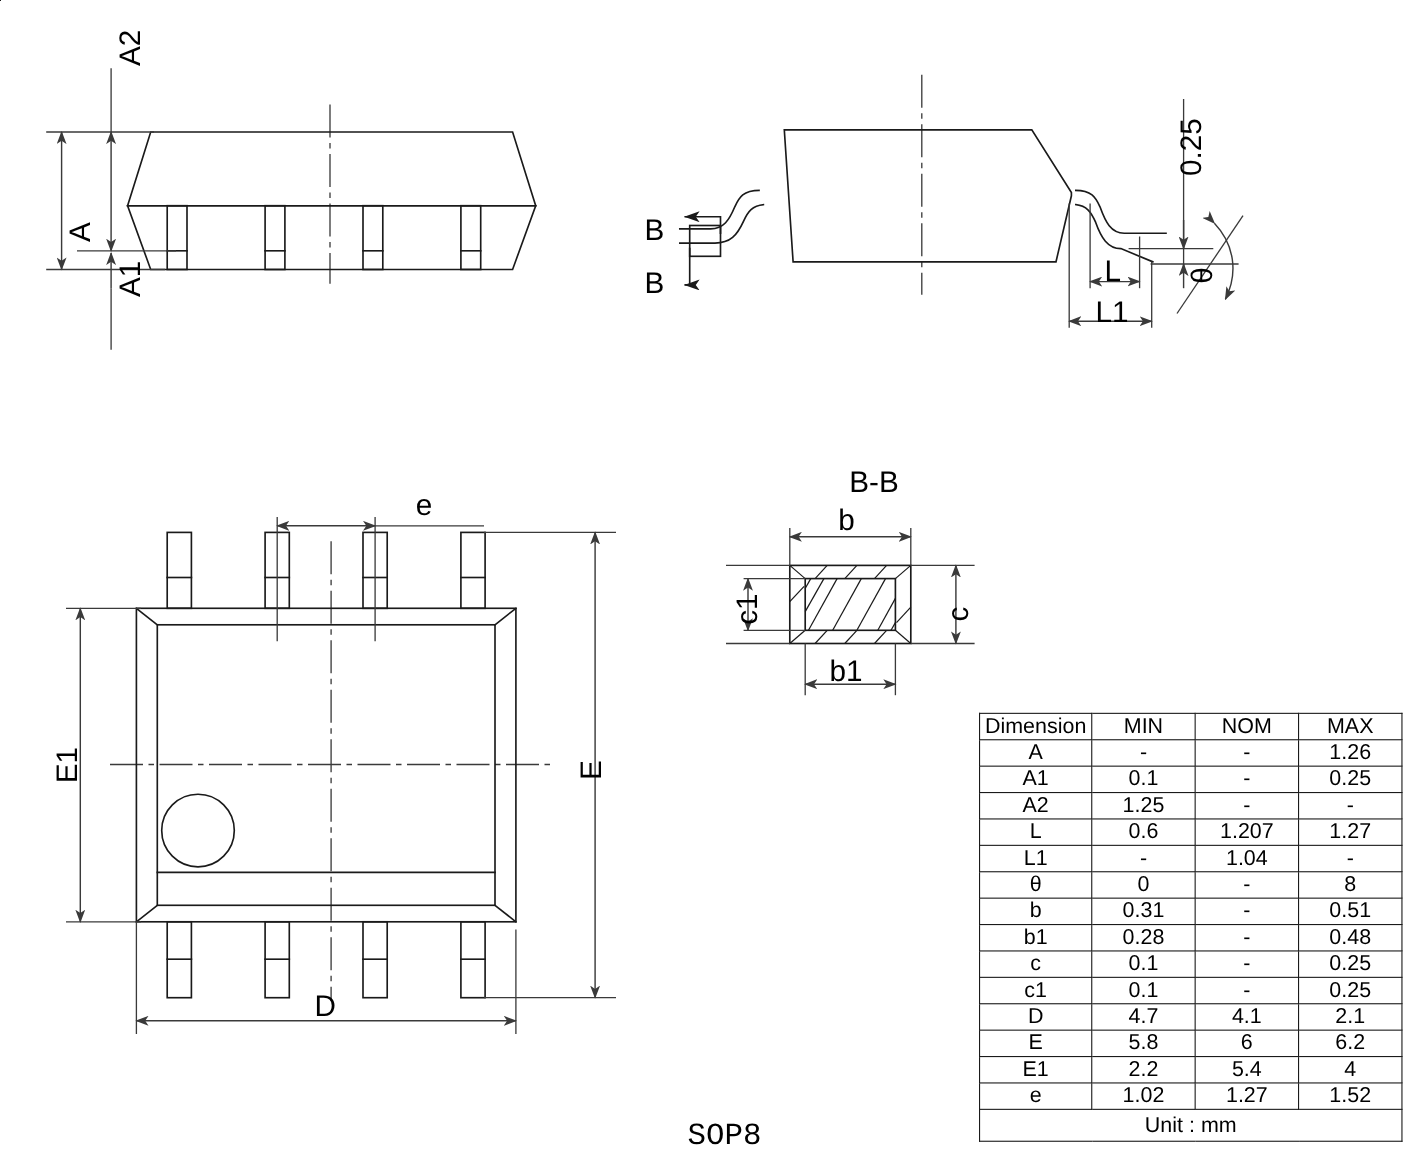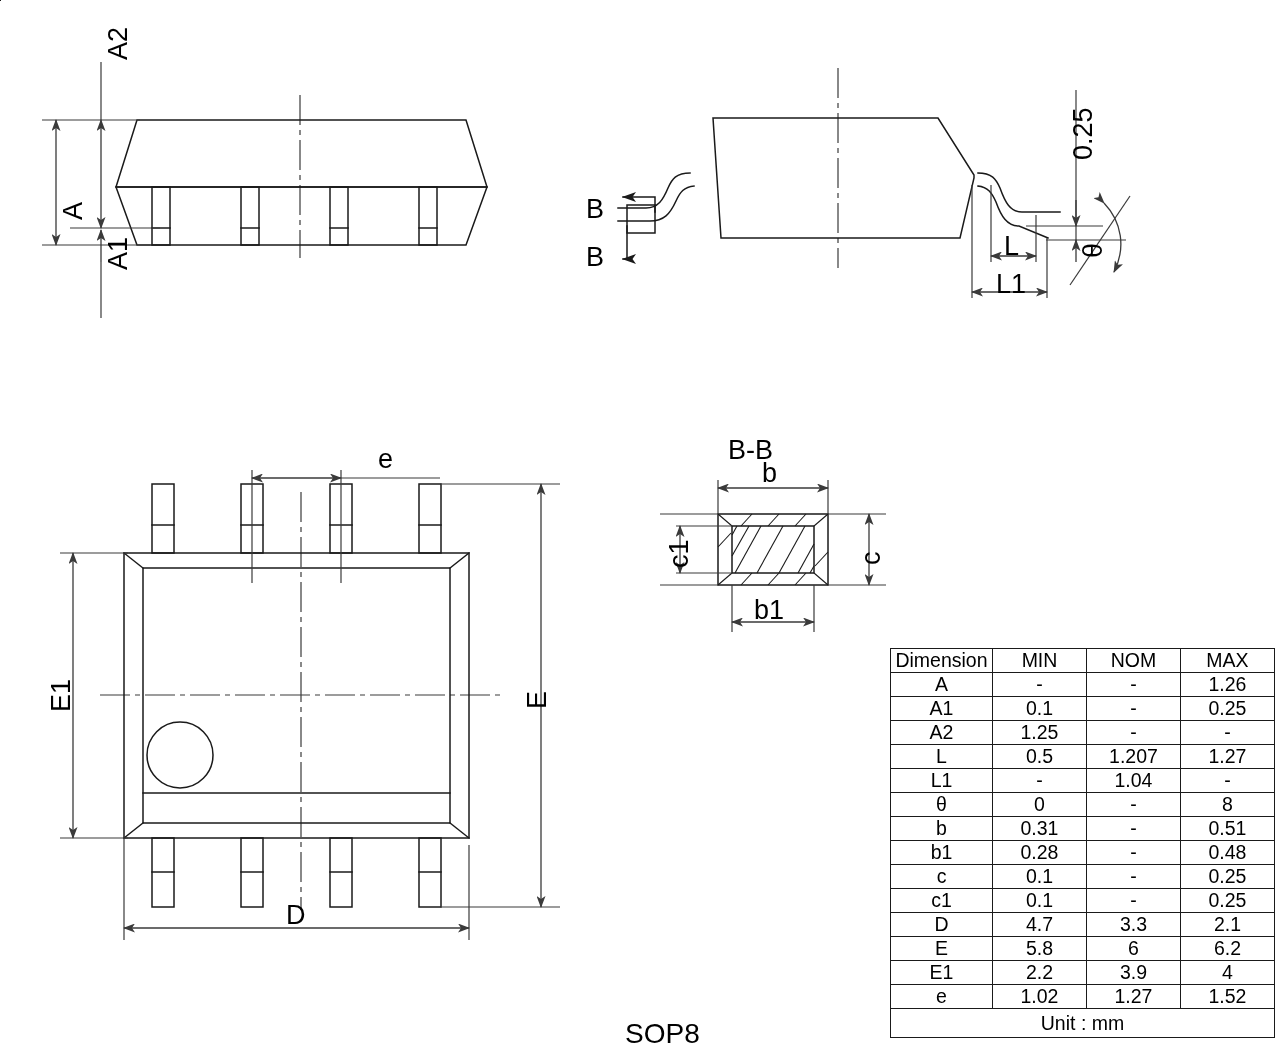--- a/index.html
+++ b/index.html
@@ -347,7 +347,7 @@
   <div class="lbl rot90" style="left:524px; top:709px;">E</div>
   <div class="lbl" style="left:286px; top:902px;">D</div>
 
-  <div class="lbl" style="left:728px; top:425px;margin-top:12px;">B-B</div>
+  <div class="lbl" style="left:772px; top:425px;">B-B</div>
   <div class="lbl" style="left:762px; top:460px;">b</div>
   <div class="lbl" style="left:754px; top:597px;">b1</div>
   <div class="lbl rot90" style="left:858px; top:565px;">c</div>

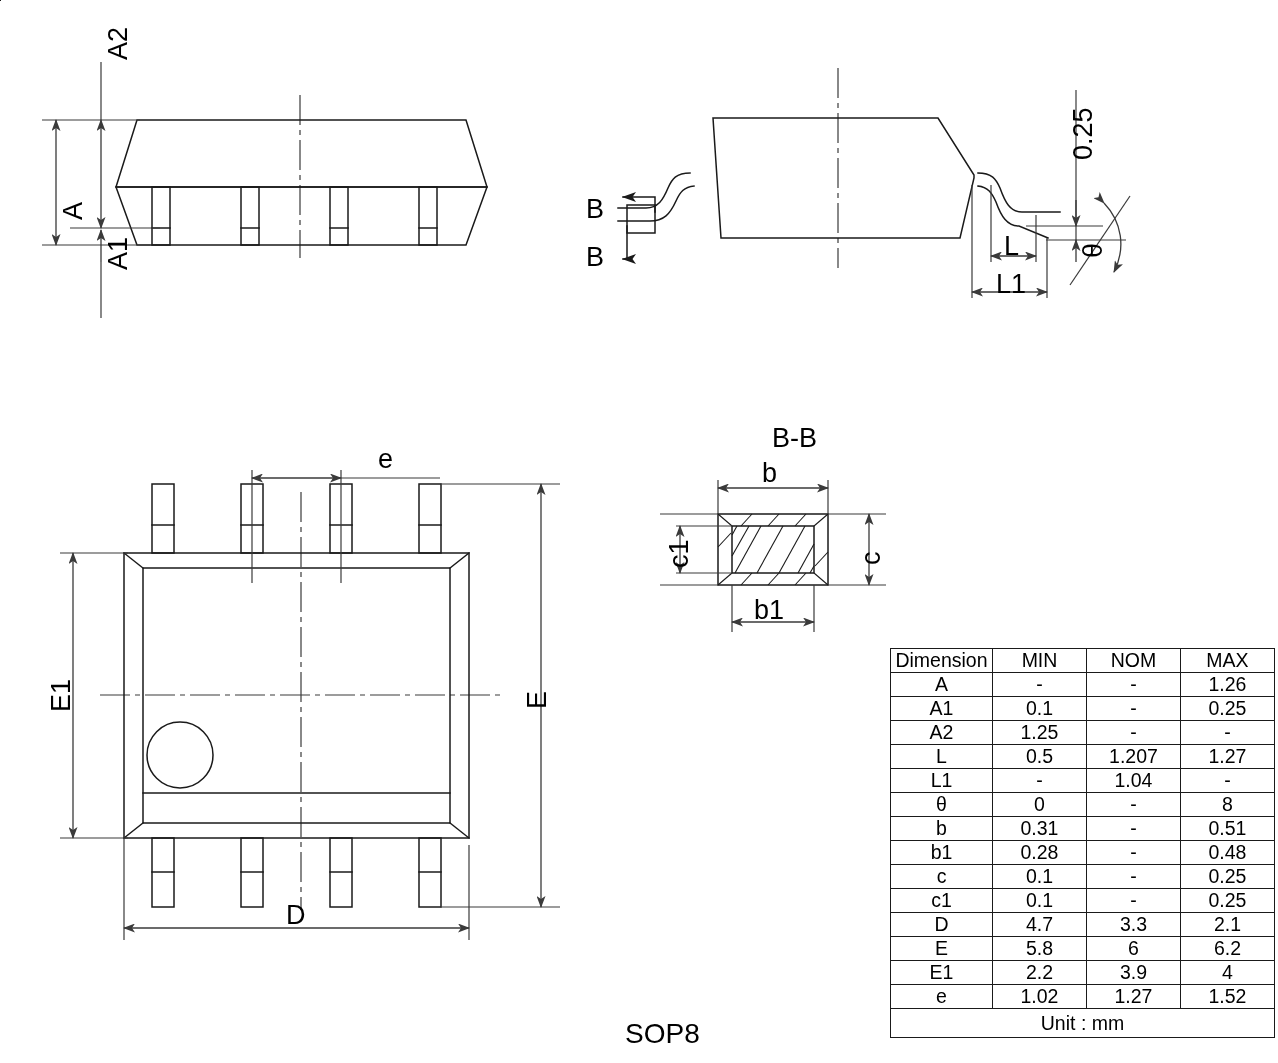--- a/index.html
+++ b/index.html
@@ -393,7 +393,7 @@
           </tr>
           <tr>
             <td>L</td>
-            <td>0.5</td>
+            <td>0.6</td>
             <td>1.207</td>
             <td>1.27</td>
           </tr>

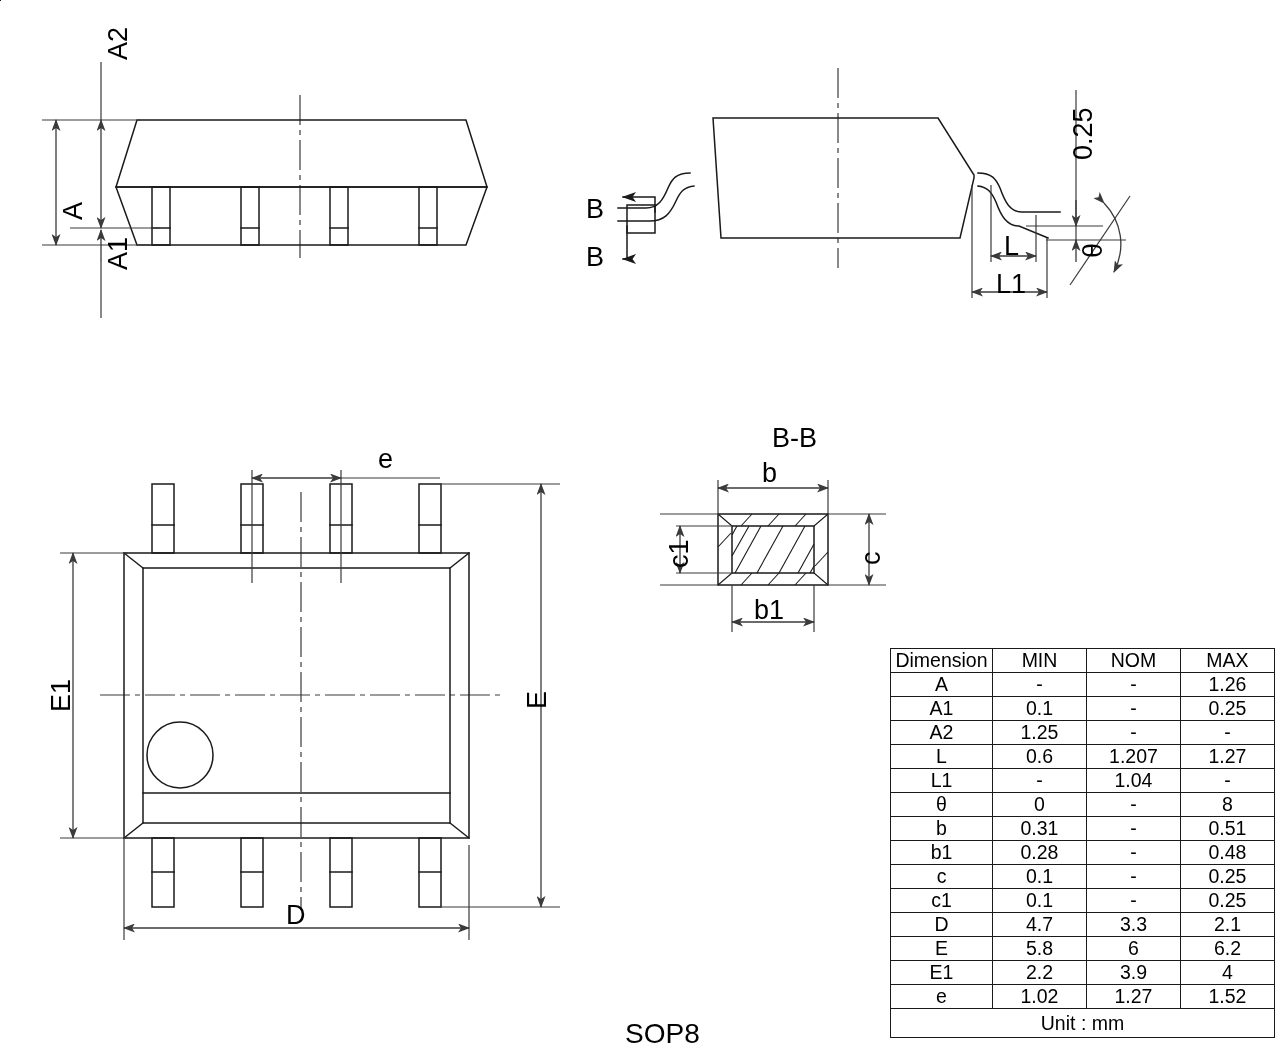--- a/index.html
+++ b/index.html
@@ -436,7 +436,7 @@
           <tr>
             <td>D</td>
             <td>4.7</td>
-            <td>3.3</td>
+            <td>4.1</td>
             <td>2.1</td>
           </tr>
           <tr>

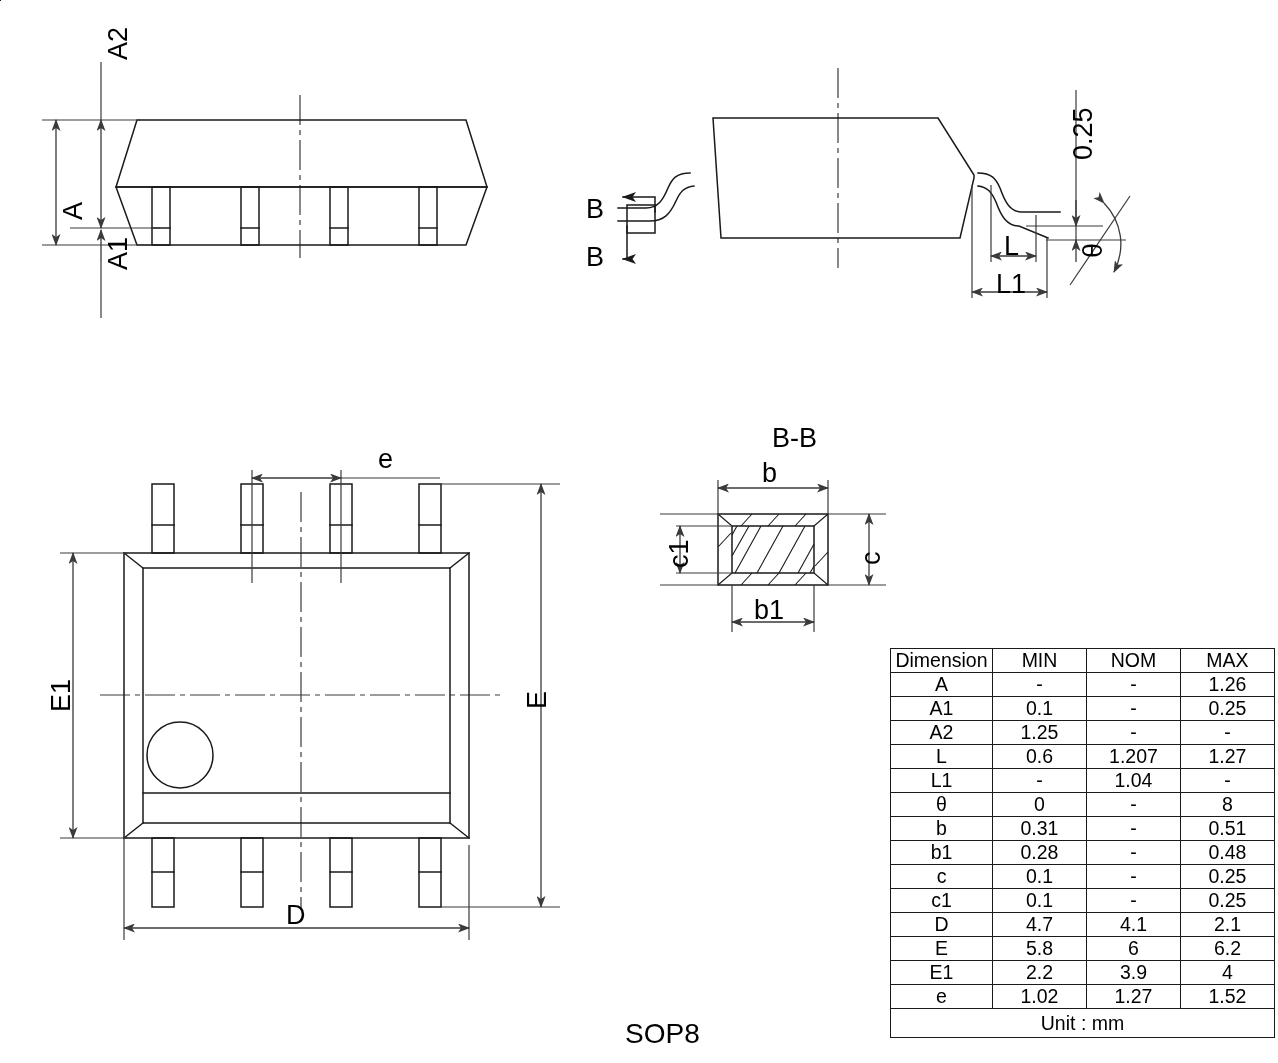--- a/index.html
+++ b/index.html
@@ -448,7 +448,7 @@
           <tr>
             <td>E1</td>
             <td>2.2</td>
-            <td>3.9</td>
+            <td>5.4</td>
             <td>4</td>
           </tr>
           <tr>

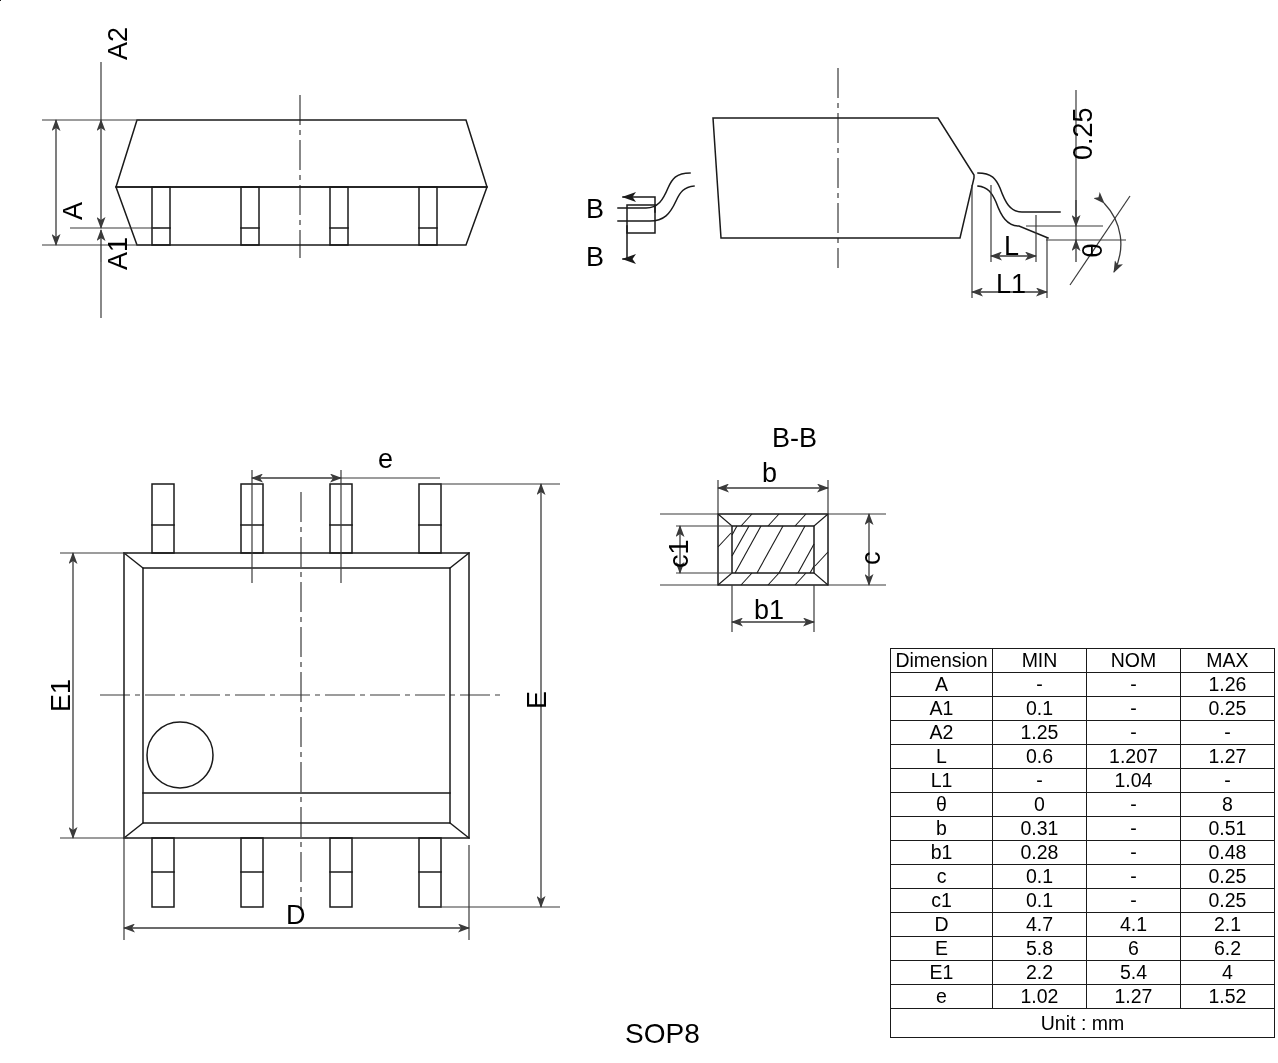--- a/index.html
+++ b/index.html
@@ -109,6 +109,7 @@
     left: 625px;
     top: 1020px;
     font-size: 28px;
+    font-family: Liberation Mono, monospace;
   }
 </style>
 </head>

